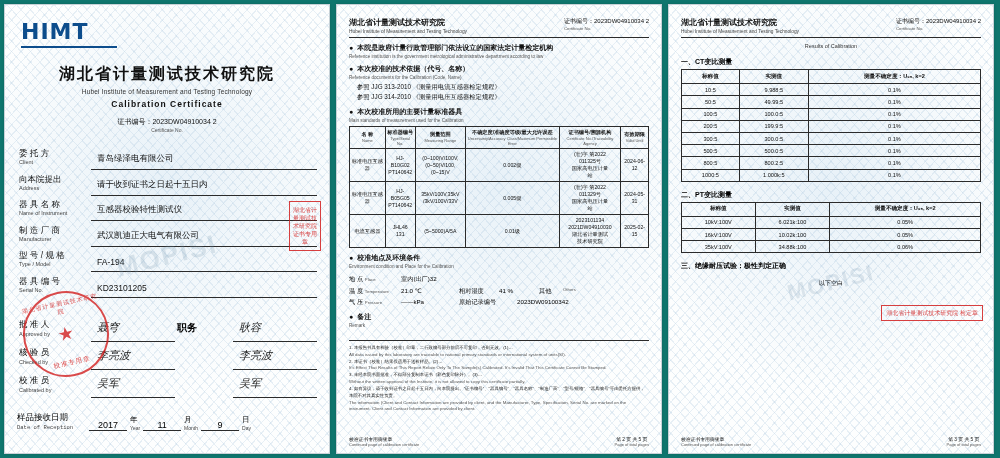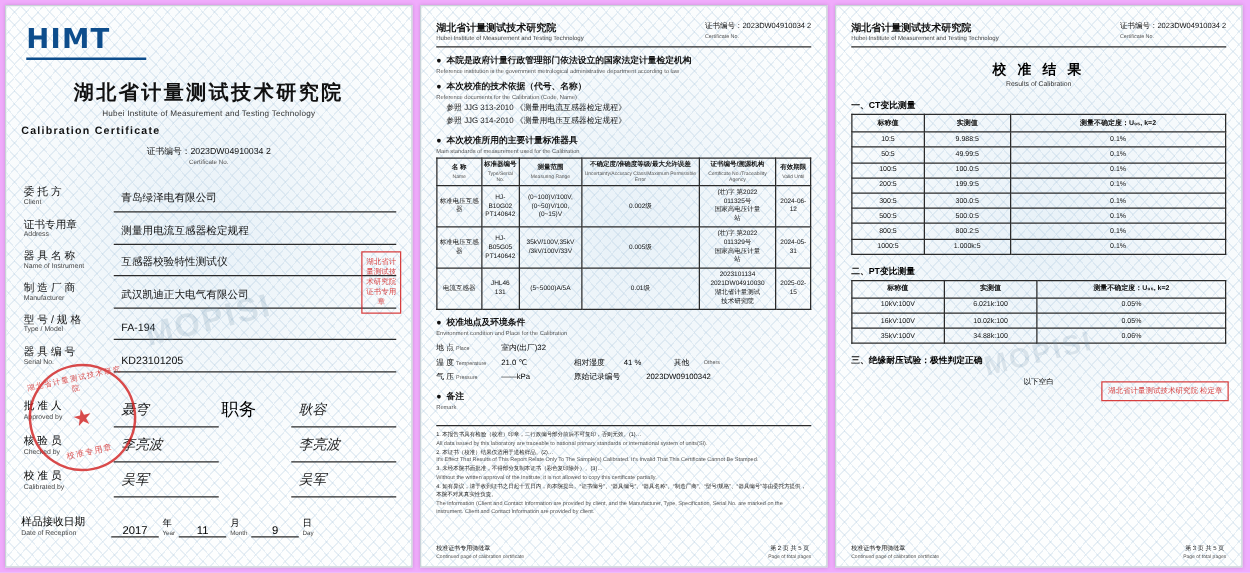--- a/index.html
+++ b/index.html
@@ -12,7 +12,7 @@
   .sheet-wrap{
     position:absolute;top:0;left:0;width:1000px;height:458px;
     display:flex;gap:6px;padding:4px 4px;box-sizing:border-box;
-    background:#f0abfc;
+    background:#0f766e;
   }
   .page{
     position:relative;

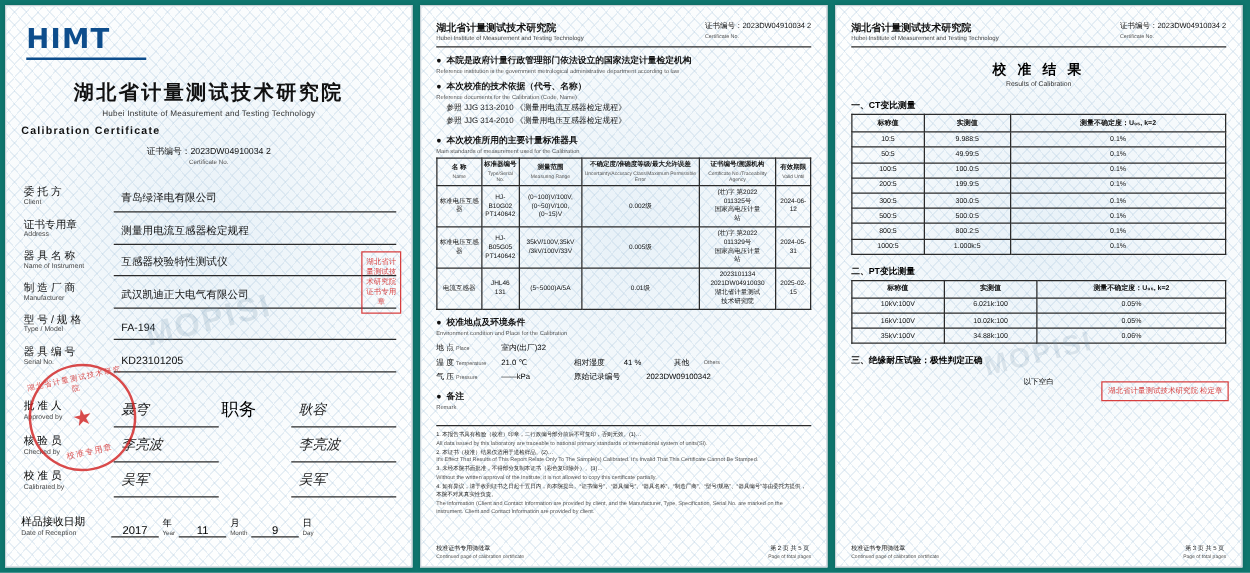--- a/index.html
+++ b/index.html
@@ -488,7 +488,6 @@
       </div>
       <div class="hdr-rule"></div>
 
-      <div class="res-title">校 准 结 果</div>
       <div class="res-title-en">Results of Calibration</div>
 
       <div class="grp">一、CT变比测量</div>

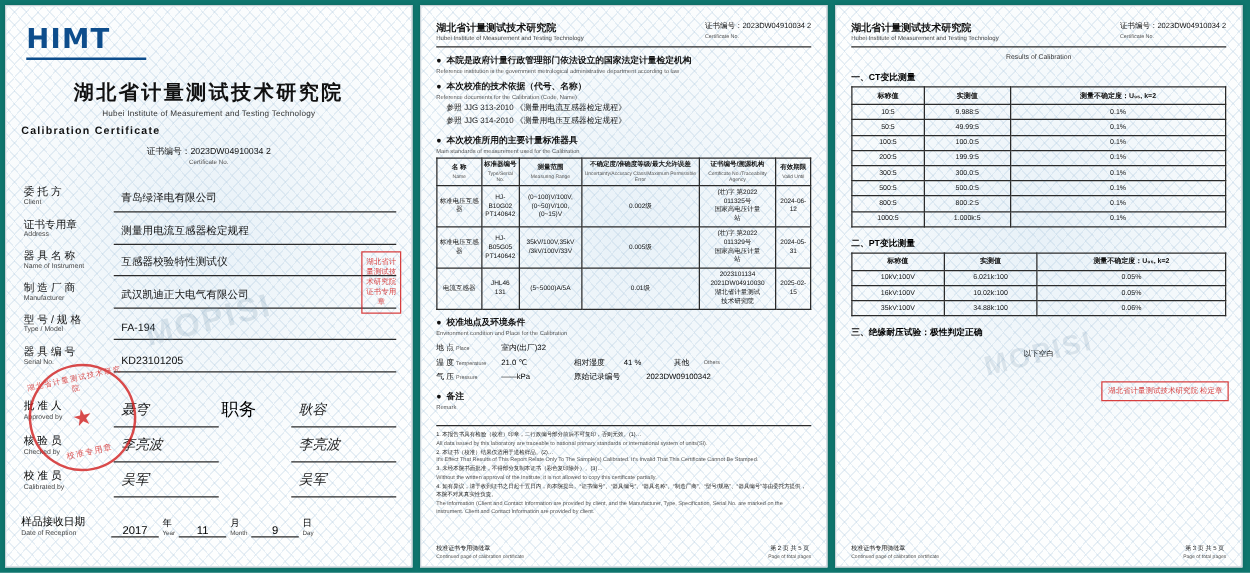--- a/index.html
+++ b/index.html
@@ -55,7 +55,7 @@
     margin-top:14px;color:#000;
   }
   .title-en{
-    text-align:left;font-size:8.5px;font-weight:bold;letter-spacing:1px;margin-top:4px;color:#111;
+    text-align:center;font-size:8.5px;font-weight:bold;letter-spacing:1px;margin-top:4px;color:#111;
   }
   .certno{
     text-align:center;font-size:7px;margin-top:8px;color:#111;line-height:1.45;

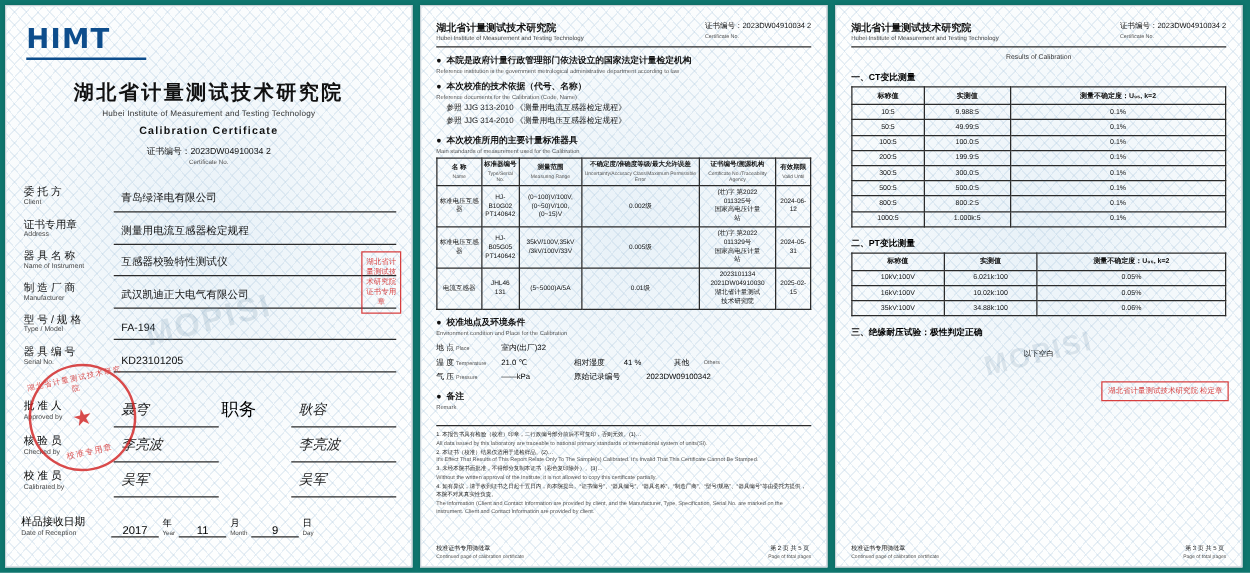--- a/index.html
+++ b/index.html
@@ -209,7 +209,7 @@
         </tr>
         <tr>
           <td class="k">
-            <span>证书专用章</span>
+            <span>向本院提出</span>
             <span class="en">Address</span>
           </td>
           <td class="v">测量用电流互感器检定规程</td>

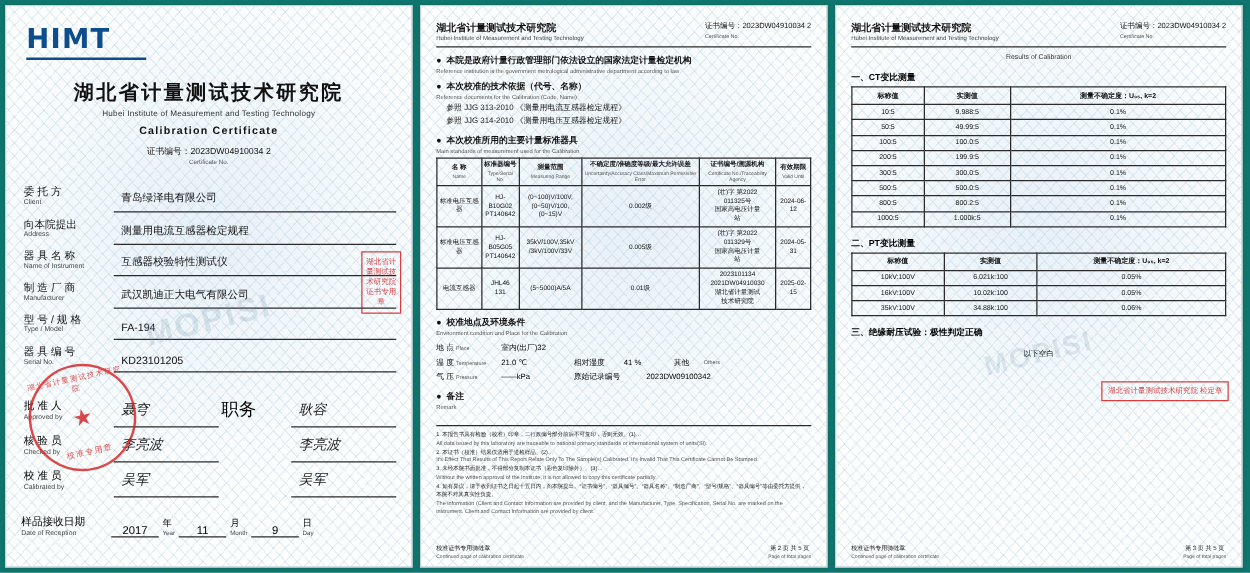--- a/index.html
+++ b/index.html
@@ -212,7 +212,7 @@
             <span>向本院提出</span>
             <span class="en">Address</span>
           </td>
-          <td class="v">测量用电流互感器检定规程</td>
+          <td class="v">请于收到证书之日起十五日内</td>
         </tr>
         <tr>
           <td class="k">

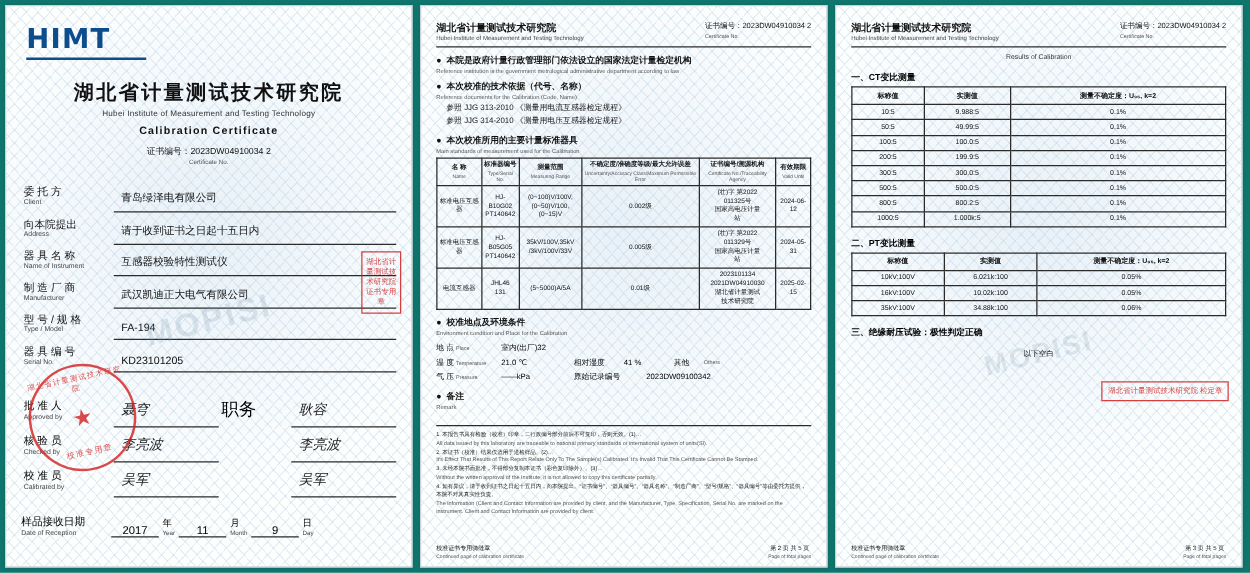--- a/index.html
+++ b/index.html
@@ -85,7 +85,7 @@
     border-bottom:1px solid #2b2b2b;padding-left:6px;
     font-family:"Liberation Serif",serif;font-size:11px;color:#1c1c1c;
   }
-  .sign-table td.mid{width:54px;font-size:14px;}
+  .sign-table td.mid{width:54px;font-size:10px;font-weight:bold;}
   .hand{font-family:"Liberation Serif",serif;font-style:italic;font-size:12px;color:#222;}
   .date-row{
     display:flex;align-items:flex-end;font-size:8px;margin-top:6px;

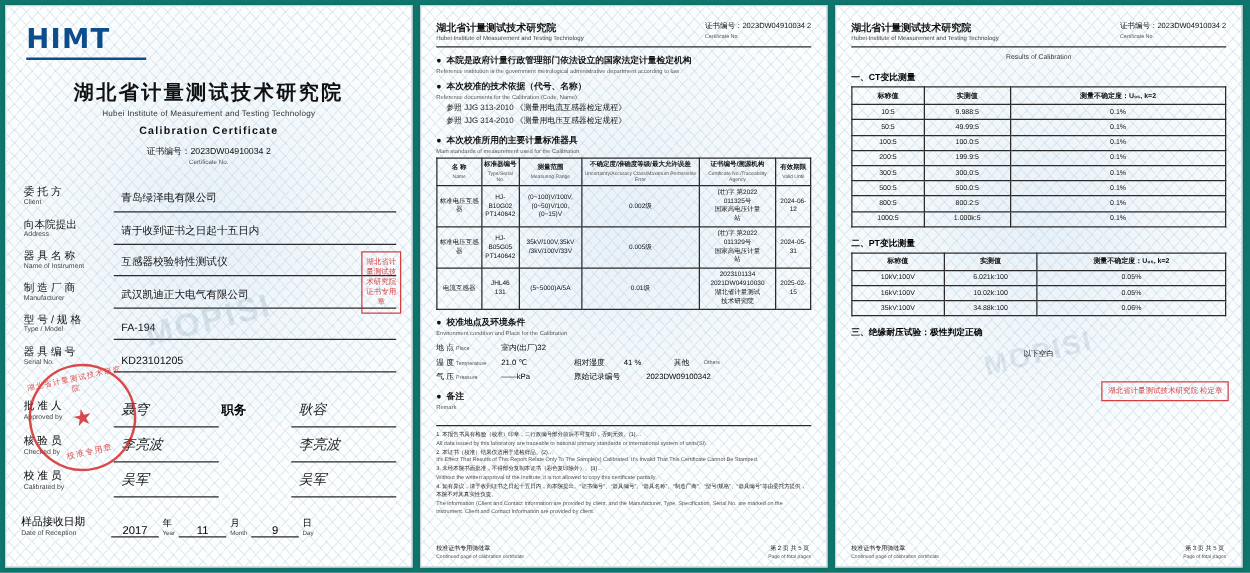--- a/index.html
+++ b/index.html
@@ -90,7 +90,7 @@
   .date-row{
     display:flex;align-items:flex-end;font-size:8px;margin-top:6px;
   }
-  .date-row .k{width:72px;font-size:8.5px;}
+  .date-row .k{width:72px;font-size:8.5px;font-family:Liberation Mono, monospace;}
   .date-row .k .en{font-size:5.5px;color:#444;display:block;}
   .date-cell{
     border-bottom:1px solid #2b2b2b;min-width:30px;text-align:center;font-size:9px;padding:0 4px;

